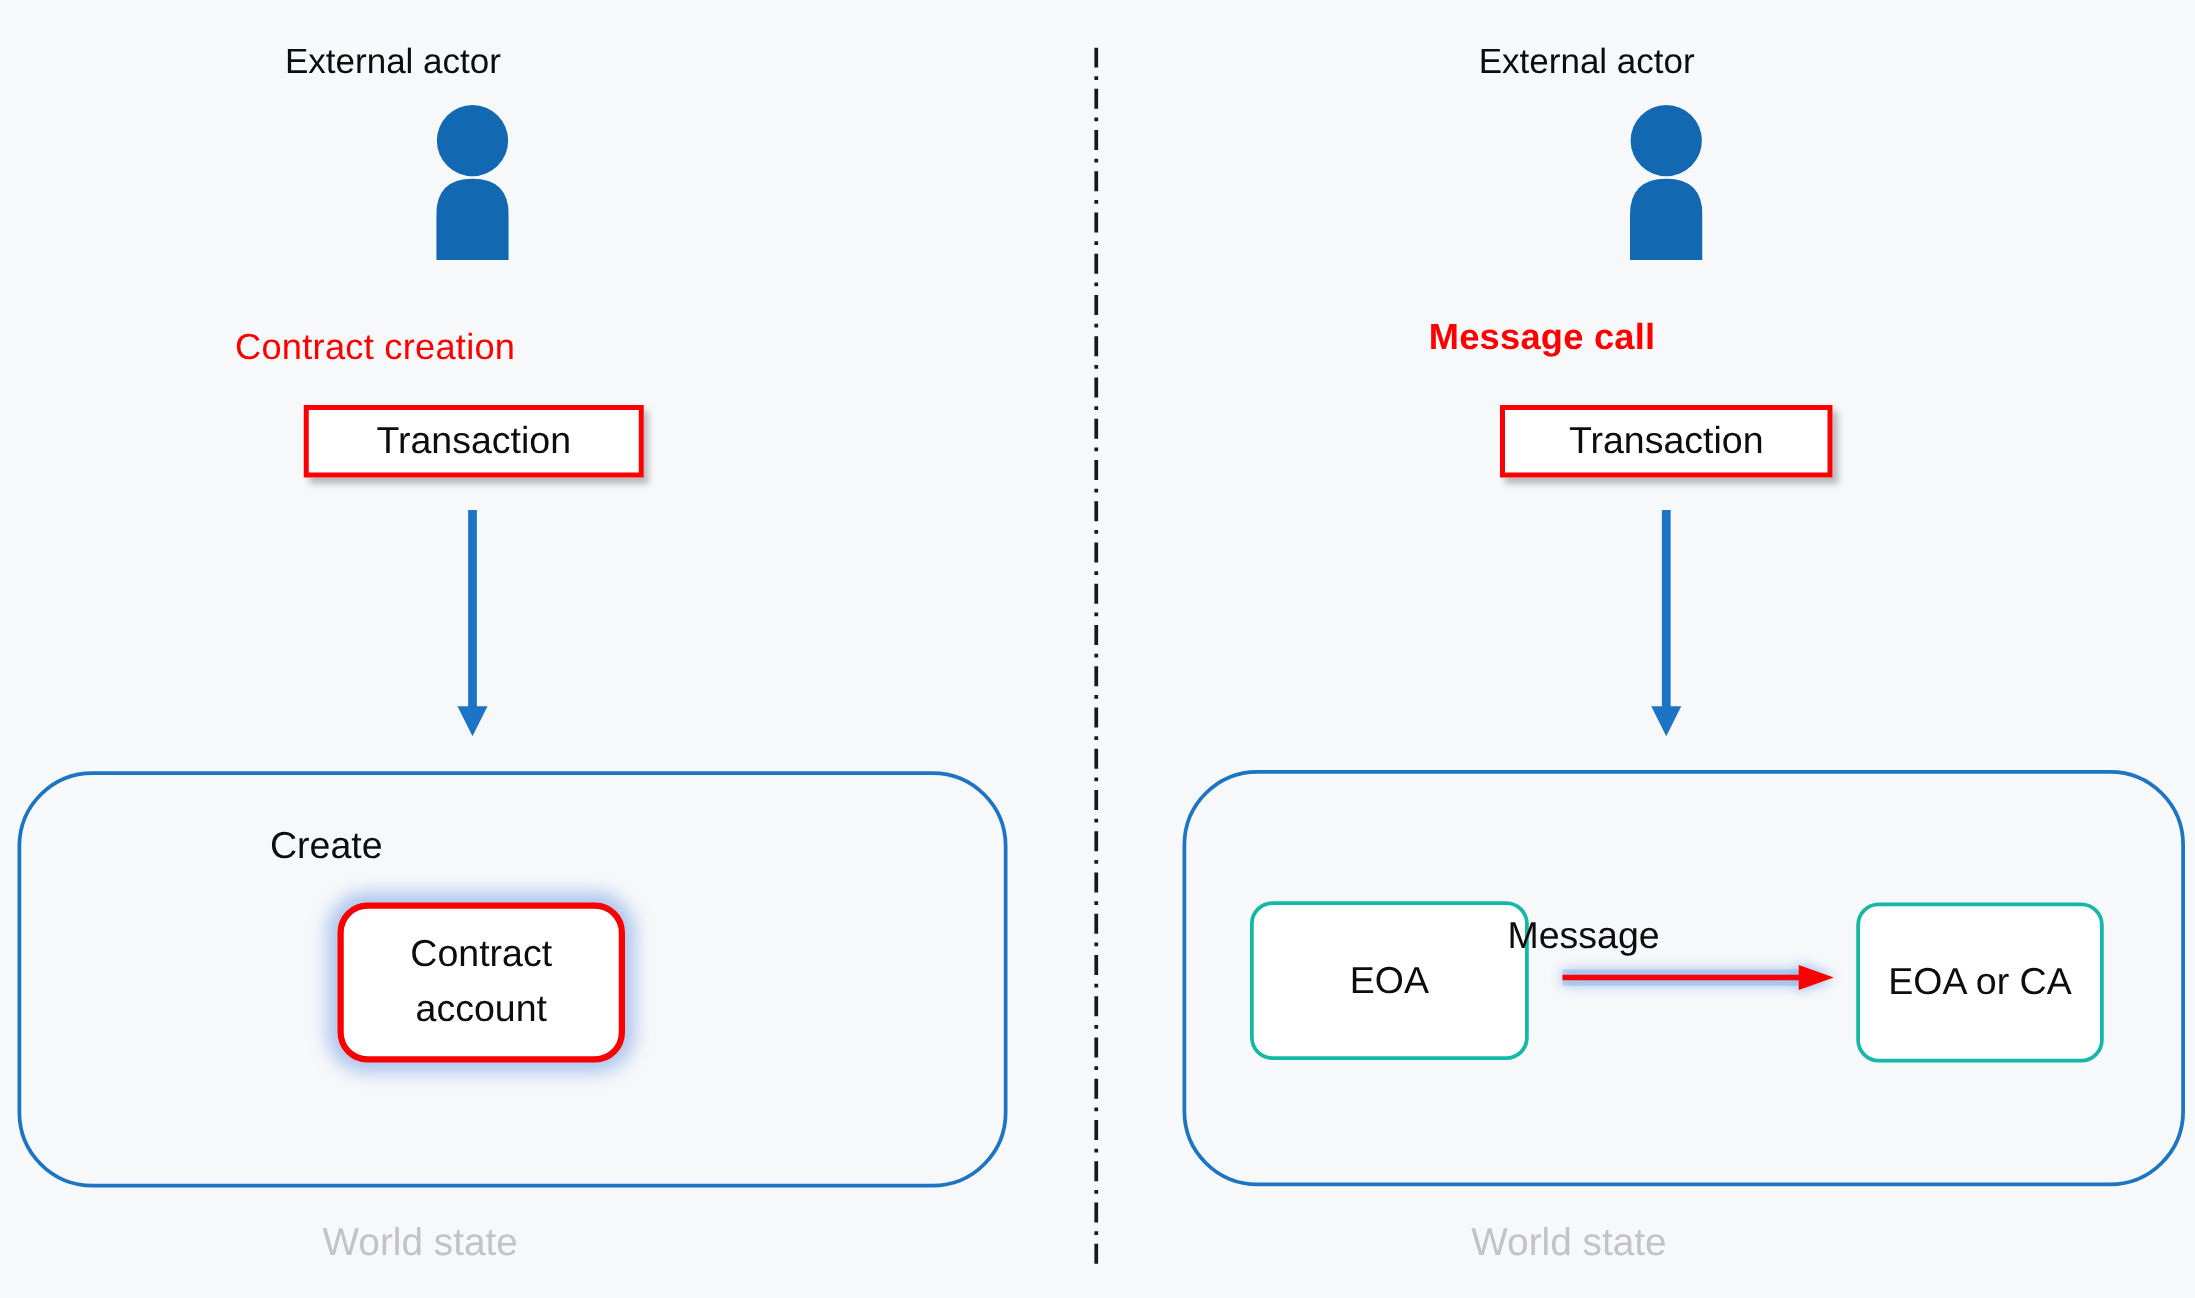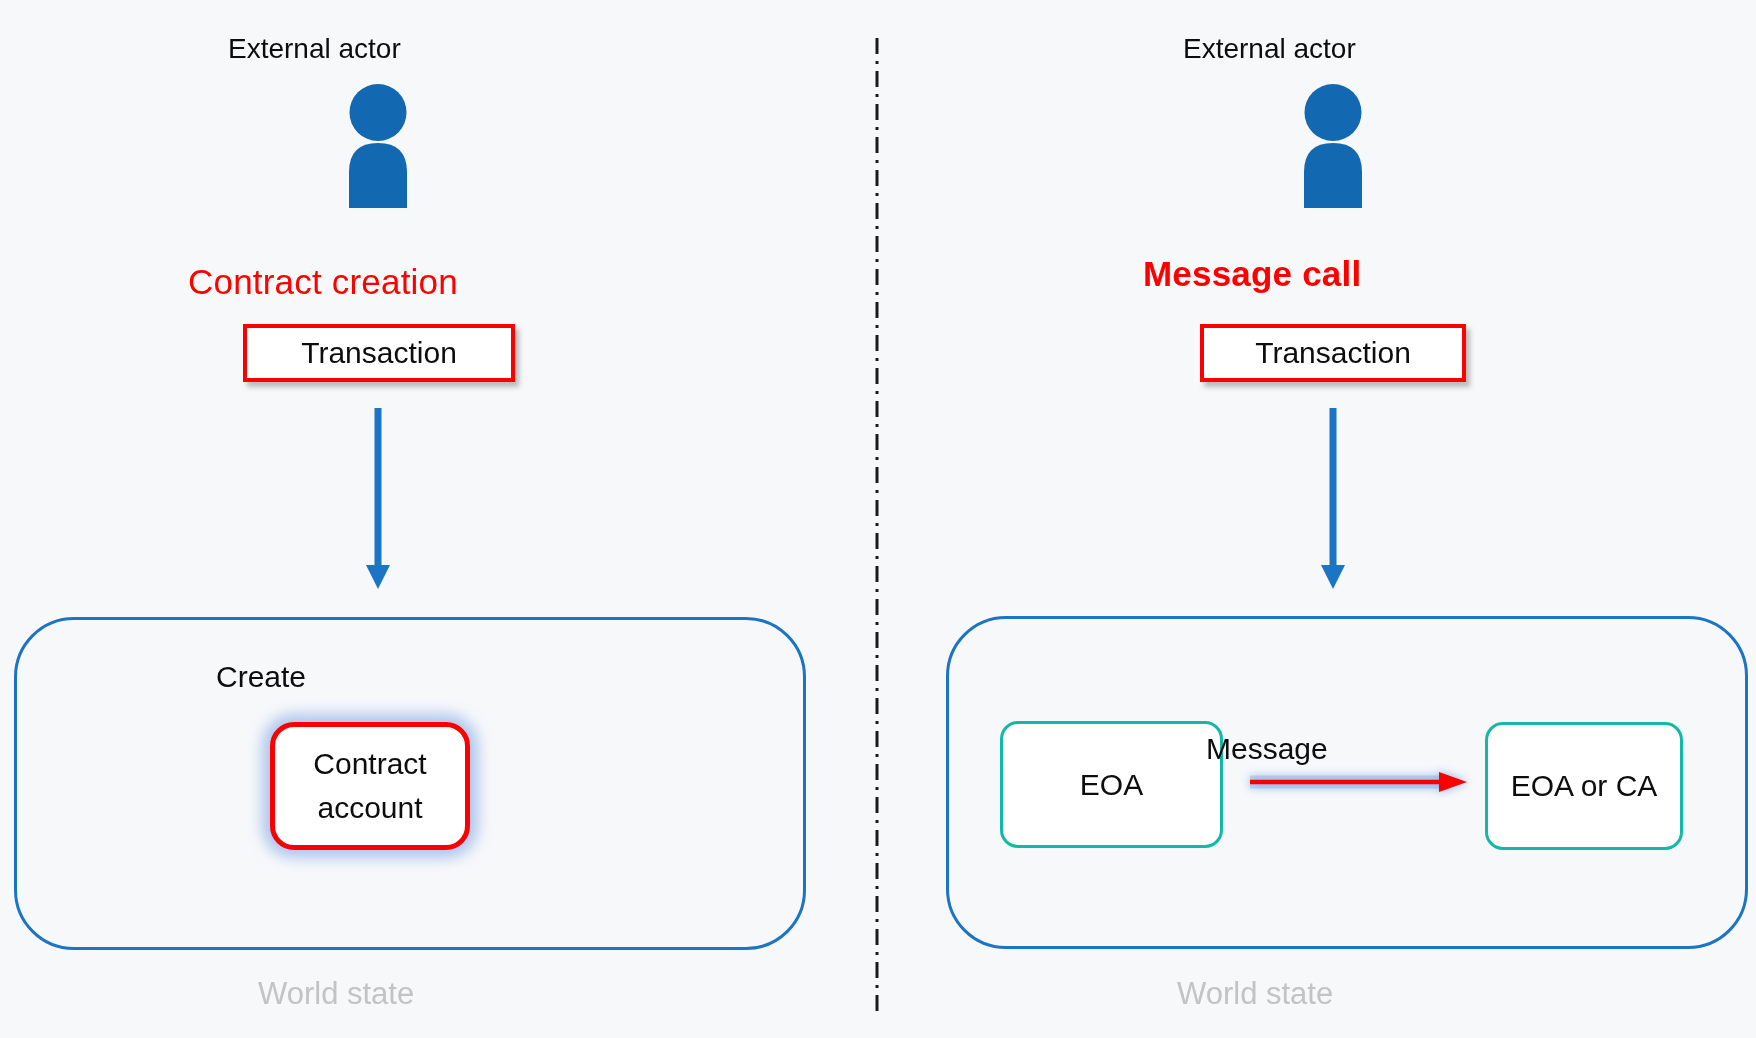--- a/index.html
+++ b/index.html
@@ -12,7 +12,7 @@
   .abs{position:absolute;}
   .centered{text-align:left;}
   .actor-label{font-size:28px;color:#0d0d0d;}
-  .flow-title{font-size:35px;color:#ff0000;font-weight:400;letter-spacing:.2px;}
+  .flow-title{font-size:29px;color:#ff0000;font-weight:400;letter-spacing:.2px;}
   .txn-box{
     background:#ffffff;border:4px solid #fb0000;
     display:flex;align-items:center;justify-content:center;

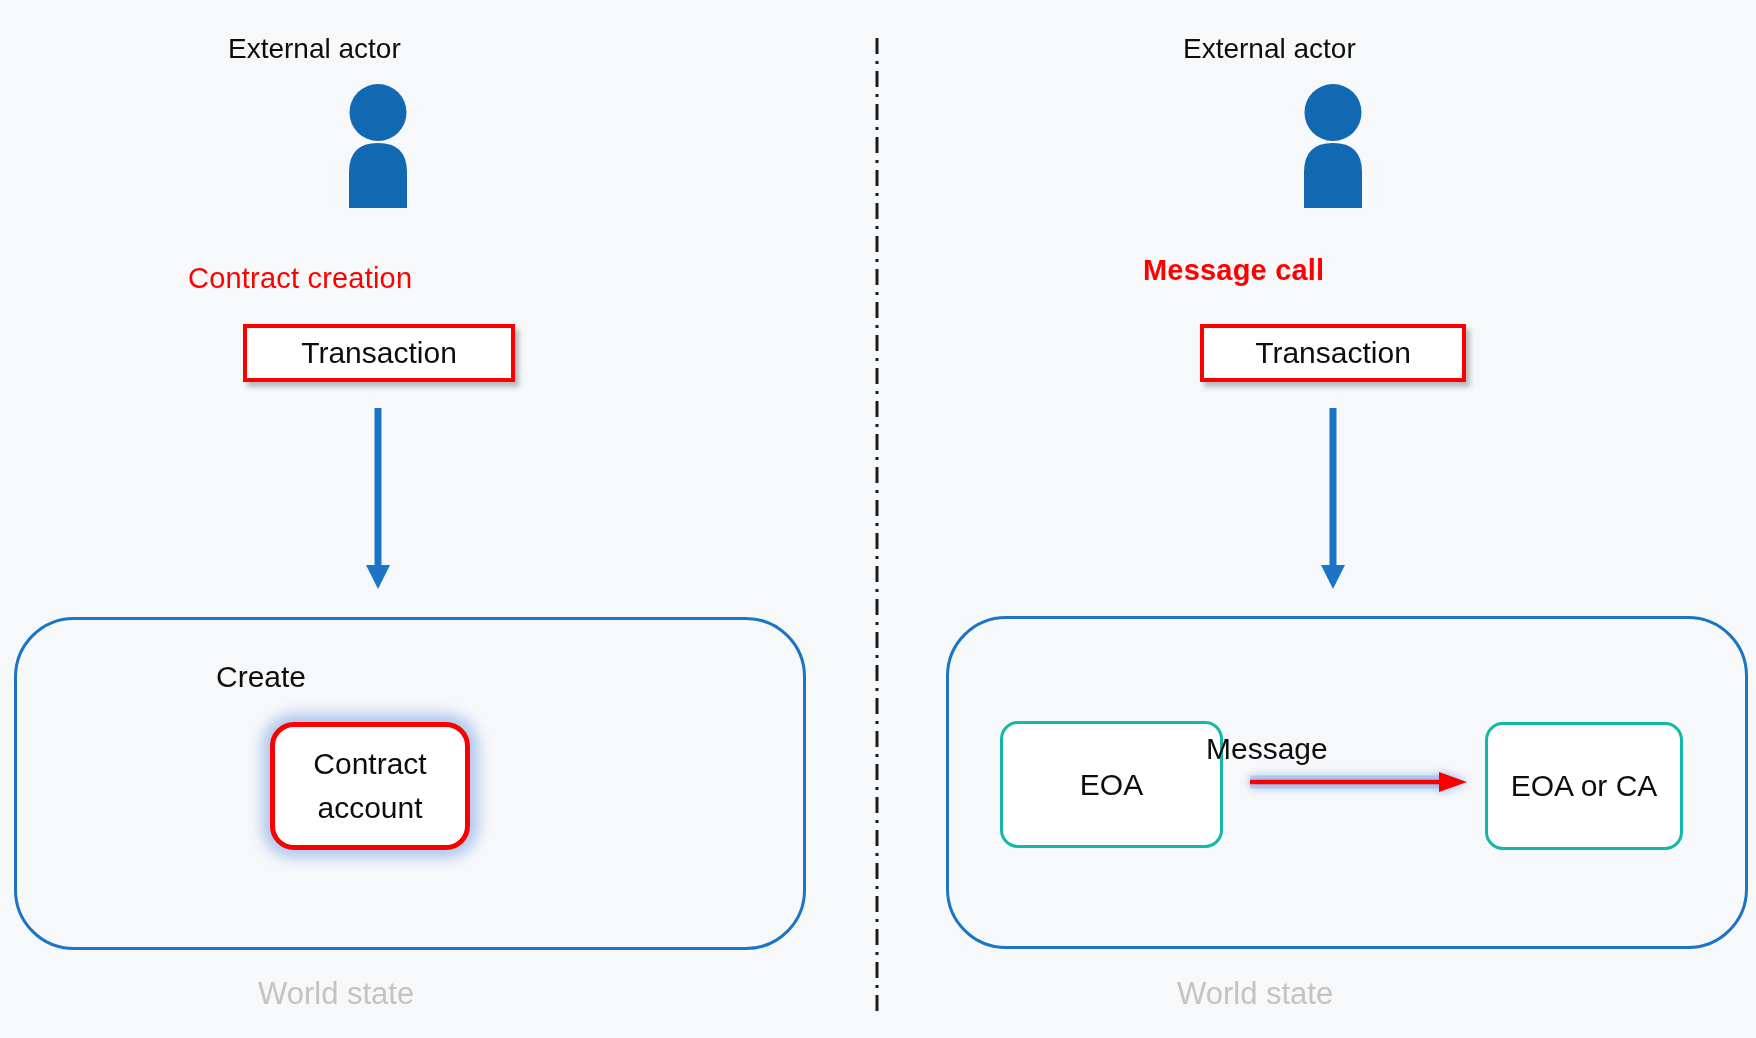--- a/index.html
+++ b/index.html
@@ -68,7 +68,7 @@
 
   <div class="abs centered inner-label" style="left:216px;top:660px;width:300px;">Create</div>
 
-  <div class="abs account-box" style="left:270px;top:722px;width:200px;height:128px;">
+  <div class="abs account-box" style="left:270px;top:722px;width:230px;height:128px;">
     <span>Contract</span>
     <span>account</span>
   </div>

